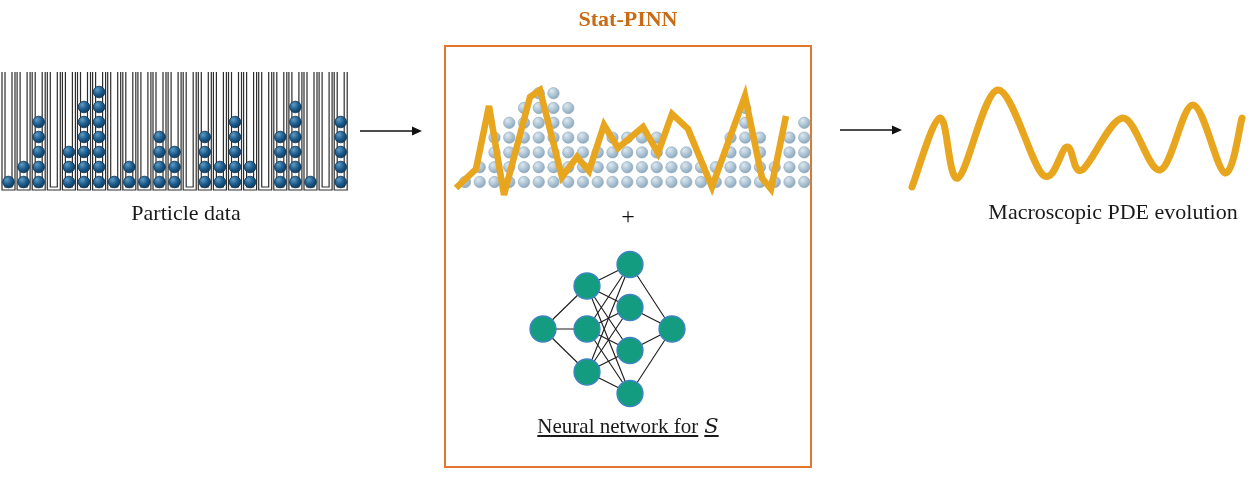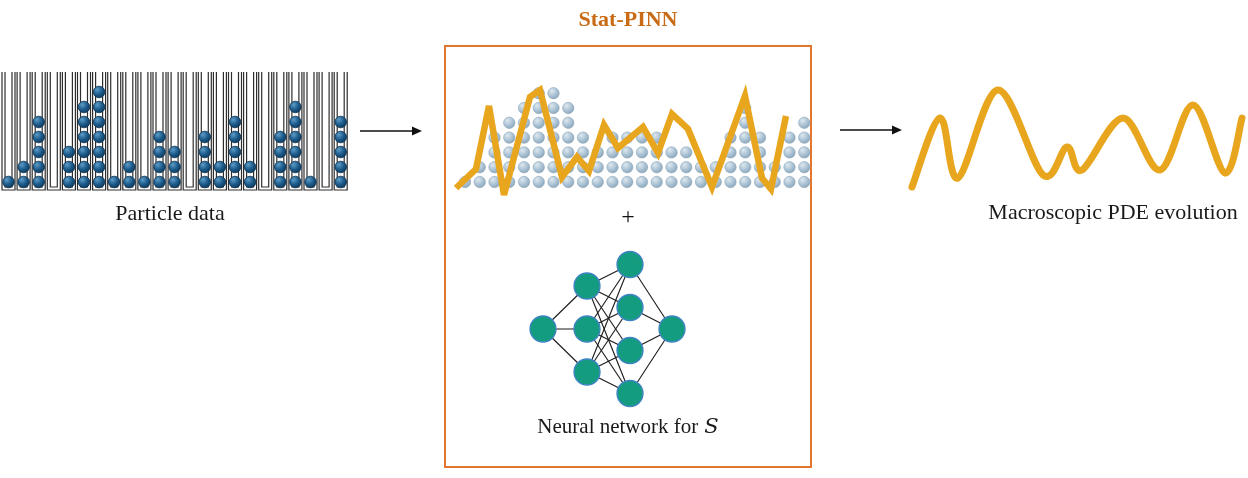--- a/index.html
+++ b/index.html
@@ -147,7 +147,7 @@
       <circle cx="340.7" cy="71" r="5.8" fill="url(#ballGrad)" stroke="#0a2f4d" stroke-width="0.8"></circle>
       <circle cx="340.7" cy="56" r="5.8" fill="url(#ballGrad)" stroke="#0a2f4d" stroke-width="0.8"></circle>
     </svg>
-  <div class="lbl" style="left:0;top:200px;width:340px;">Particle data</div>
+  <div class="lbl" style="left:16px;top:200px;width:340px;">Particle data</div>
 
   <svg class="abs" style="left:358px;top:122px;" width="66" height="18">
     <line x1="2" y1="9" x2="55" y2="9" stroke="#111" stroke-width="1.6"></line>

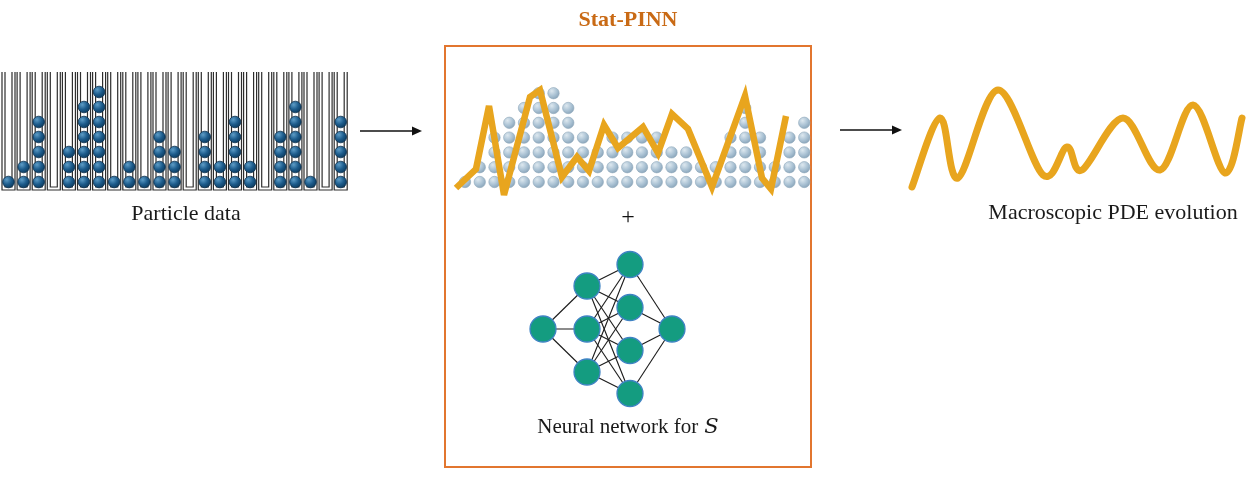--- a/index.html
+++ b/index.html
@@ -290,7 +290,7 @@
       <circle cx="152" cy="82" r="13" fill="#149C80" stroke="#3F83C4" stroke-width="1.3"></circle>
     </svg>
 
-  <div class="nnlbl" style="left:444px;top:414px;width:368px;">
+  <div class="nnlbl" style="left:444px;top:414px;width:368px;text-decoration:underline;">
     <span>Neural network for</span><span class="script-s">S</span>
   </div>
 

